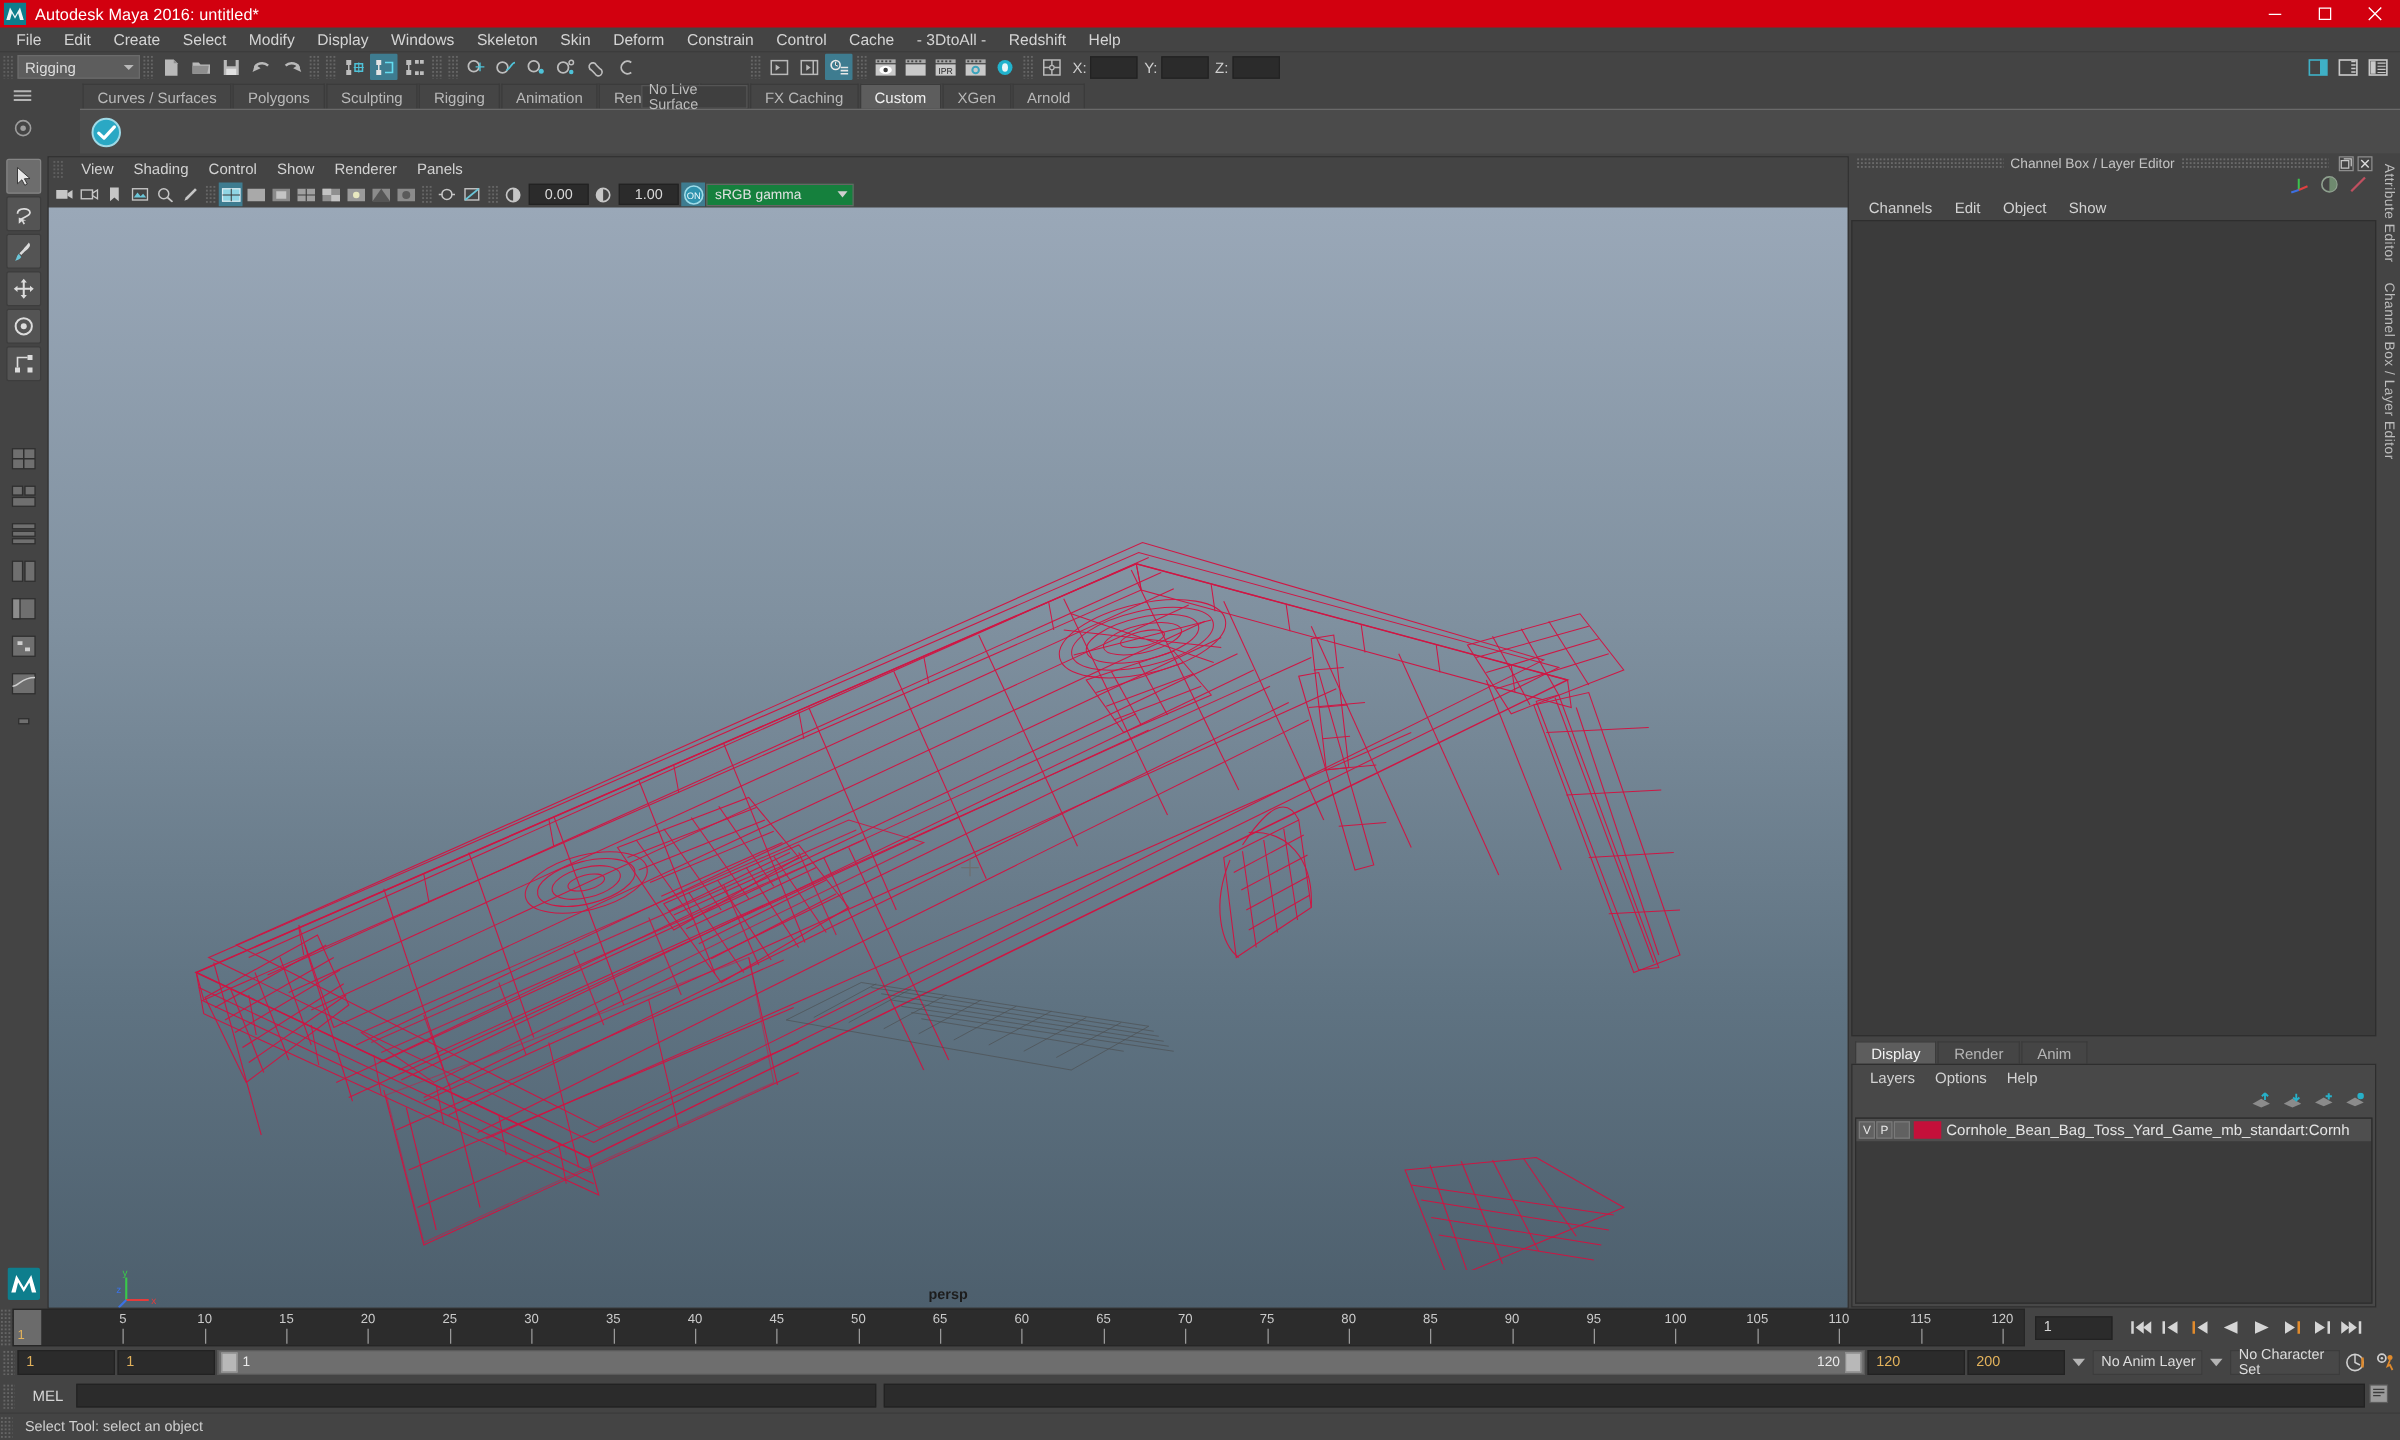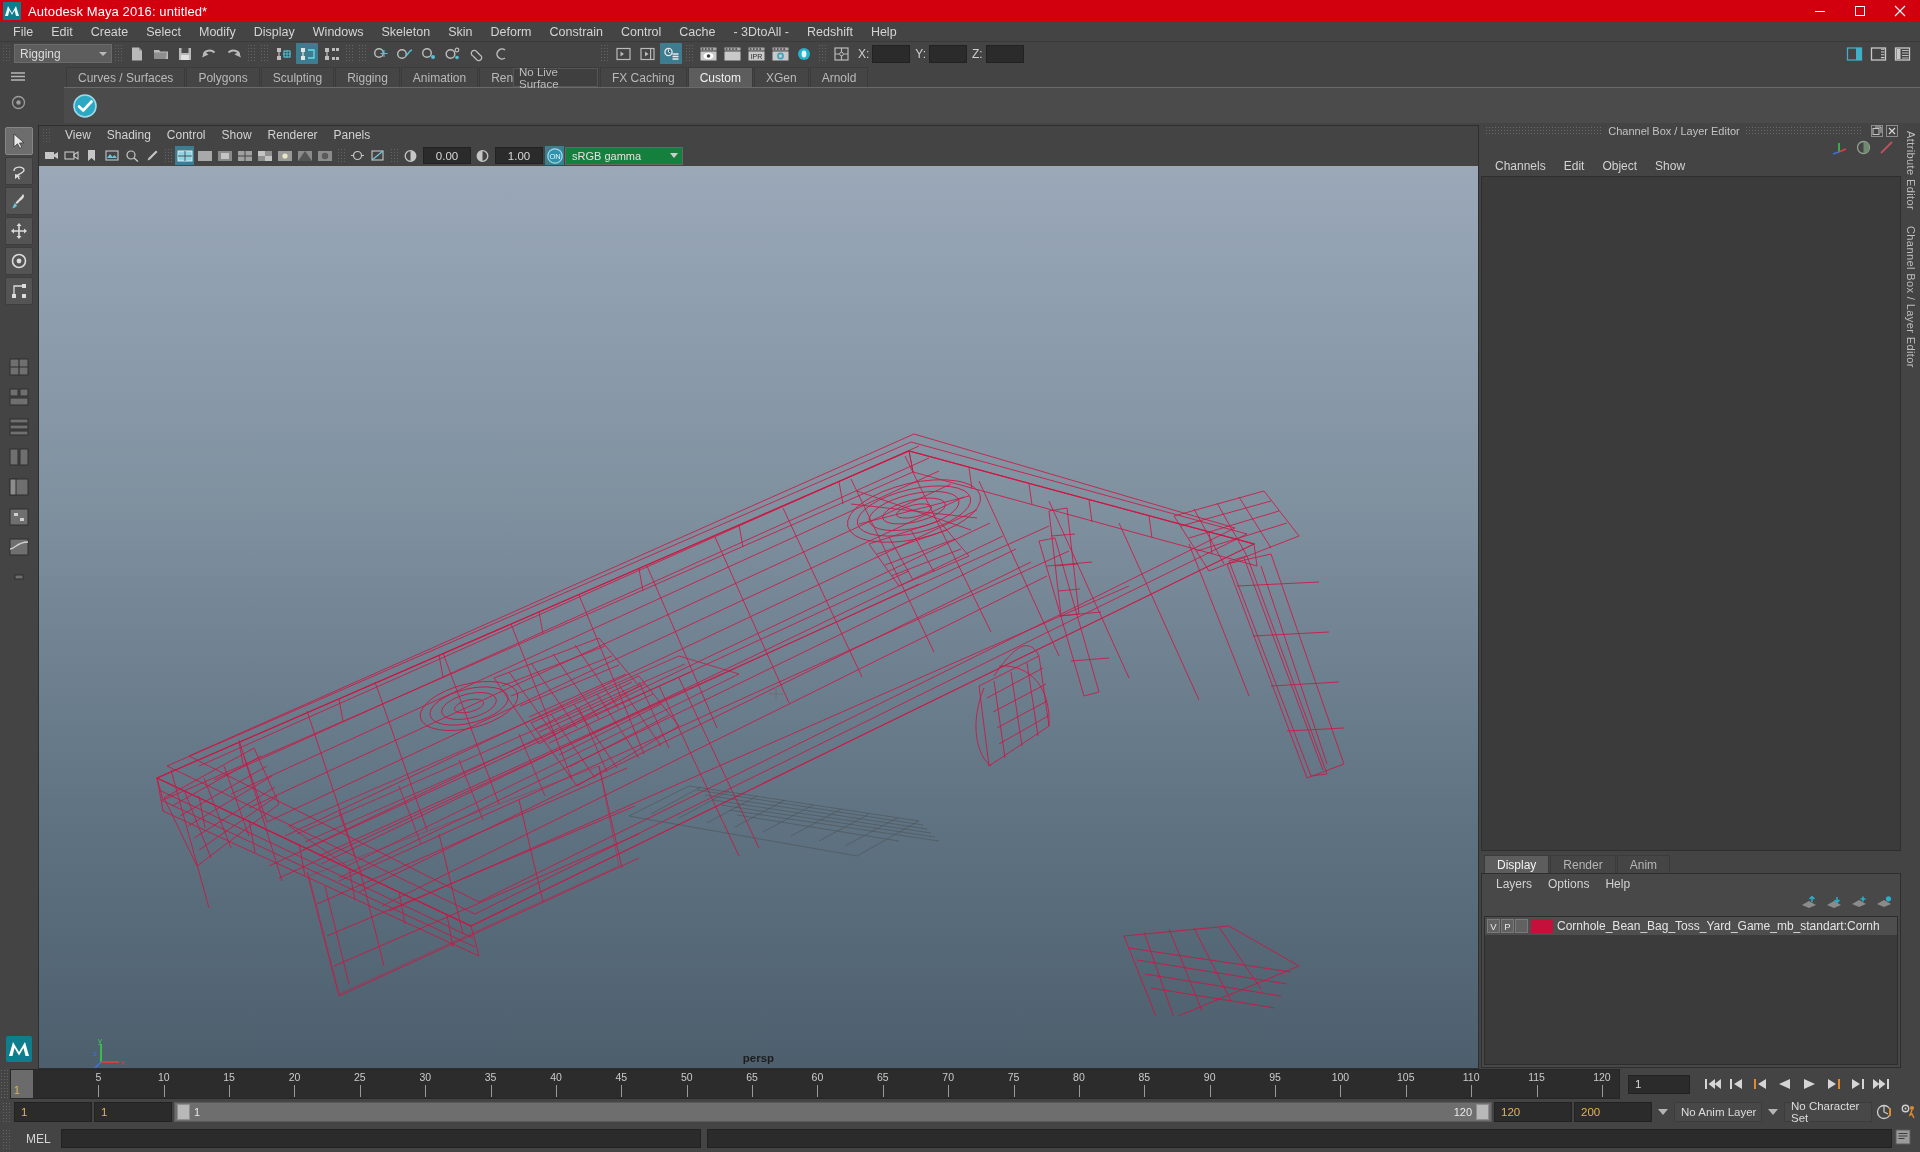--- a/index.html
+++ b/index.html
@@ -1298,6 +1298,10 @@
     </span>
   </div>
 
+  <div class="helprow">
+    <div class="ts-grip" style="height:18px"></div>
+    <span class="help-text">Select Tool: select an object</span>
+  </div>
 
 </div>
 

